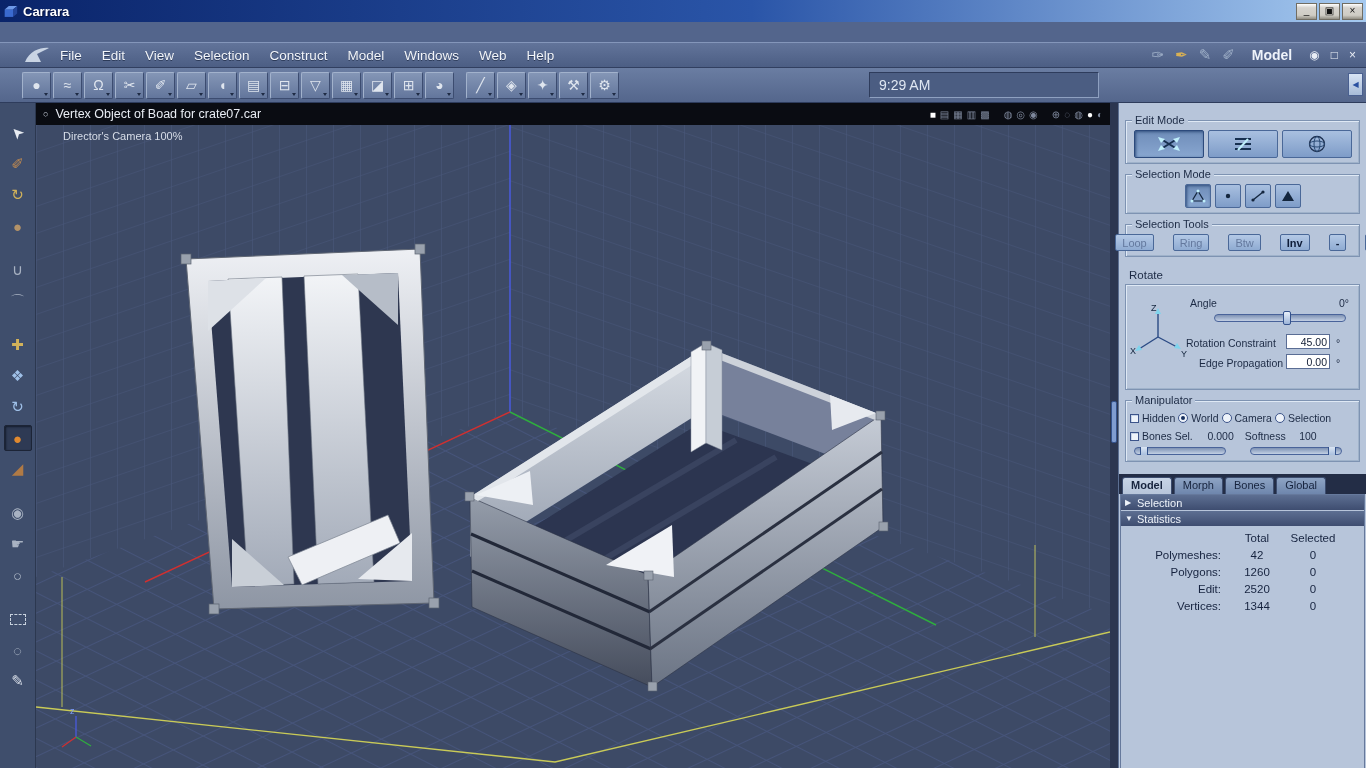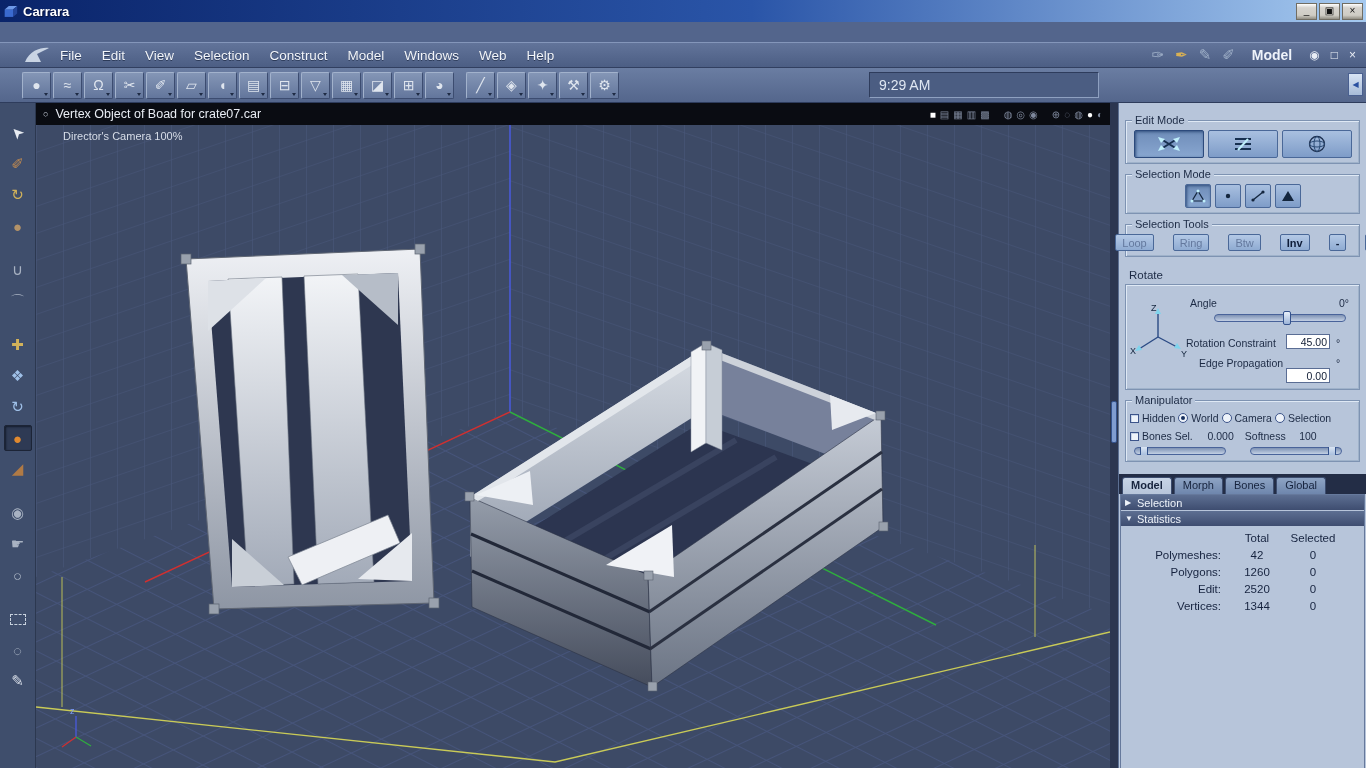--- a/index.html
+++ b/index.html
@@ -472,7 +472,7 @@
         <input class="num-input" style="position: absolute; left: 160px; top: 49px;" value="45.00">
         <span class="rb-label" style="left:210px;top:52px;">°</span>
         <span class="rb-label" style="left:73px;top:72px;">Edge Propagation</span>
-        <input class="num-input" style="position: absolute; left: 160px; top: 83px;" value="0.00">
+        <input class="num-input" style="position: absolute; left: 160px; top: 69px;" value="0.00">
         <span class="rb-label" style="left:210px;top:72px;">°</span>
       </div>
 

